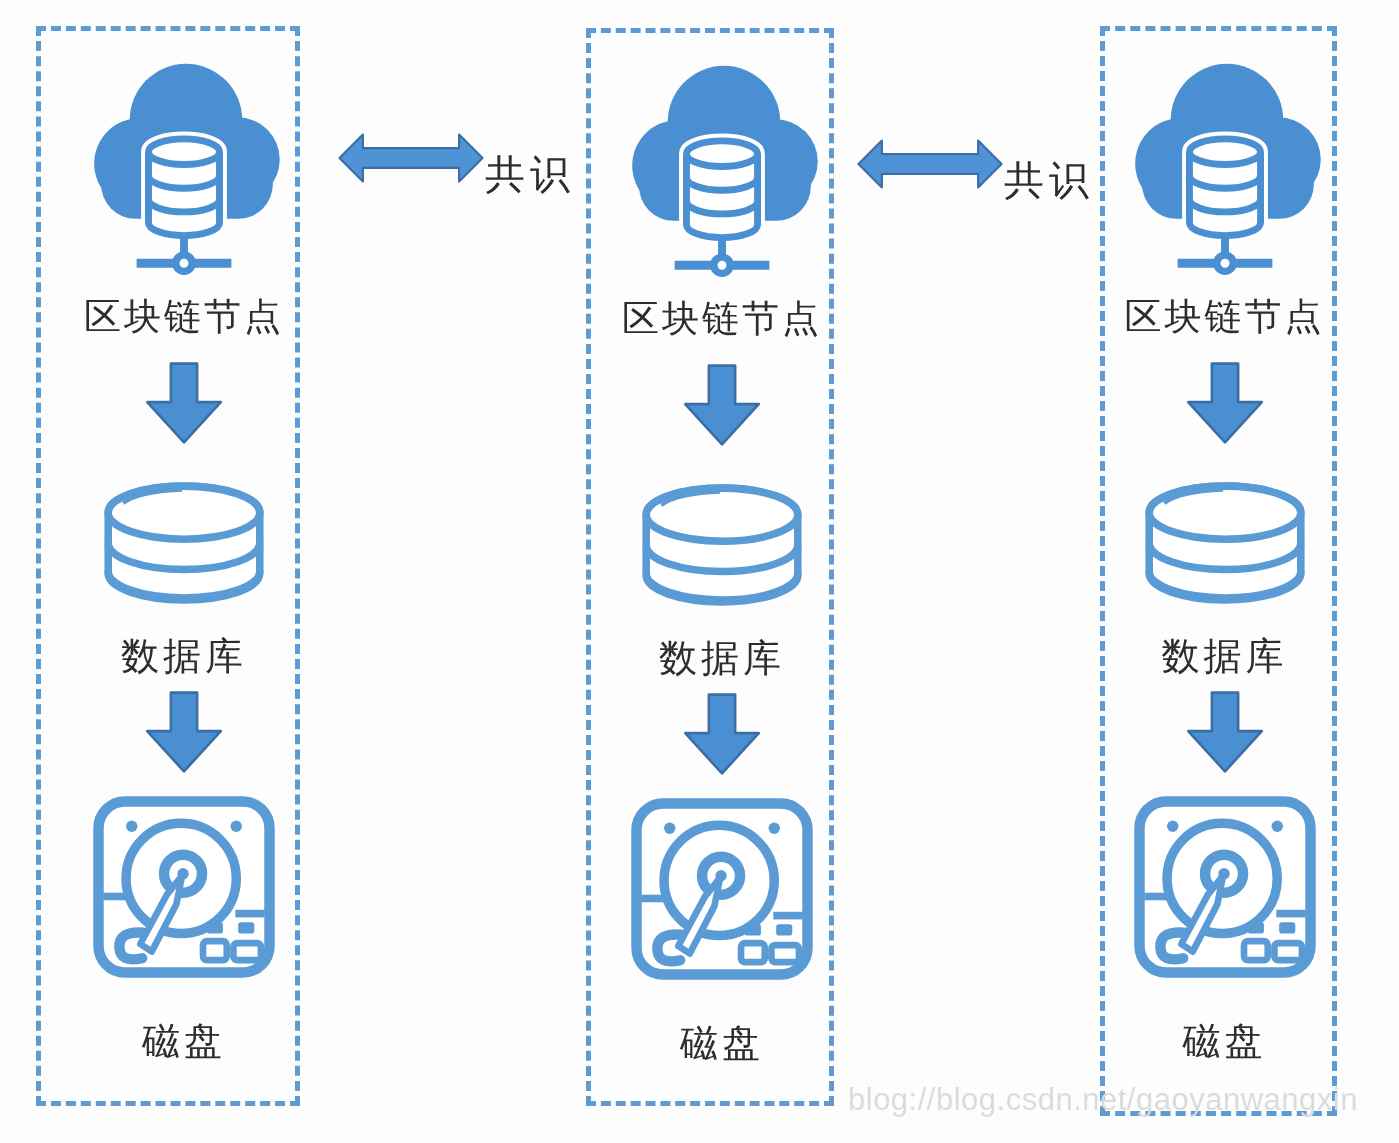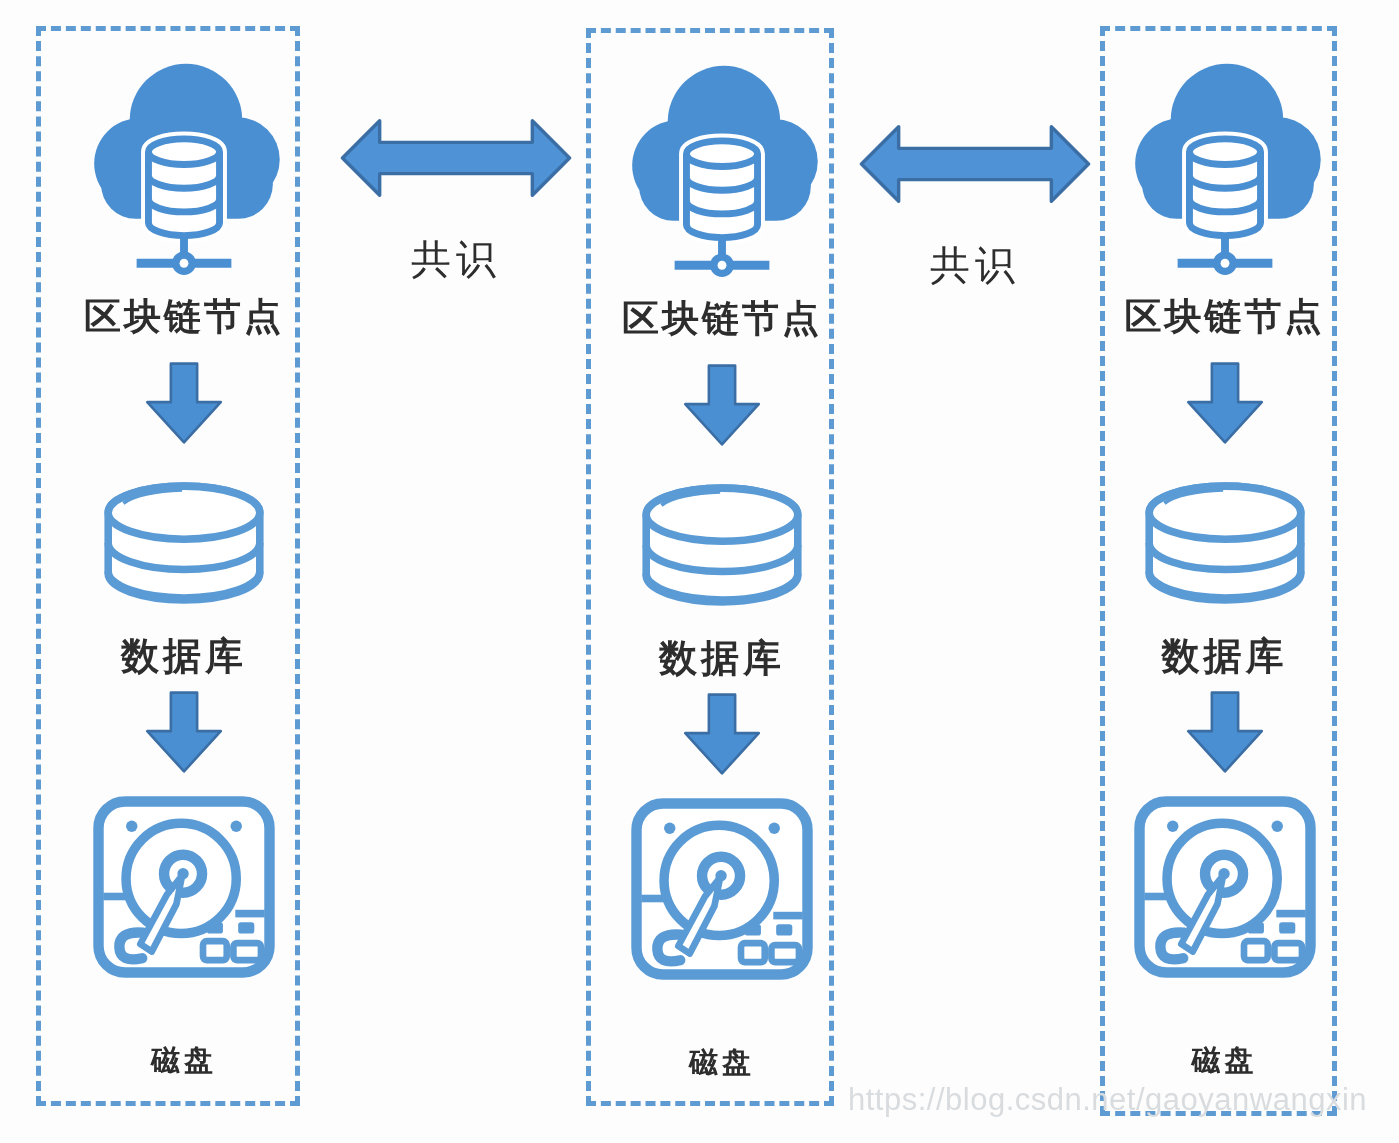--- a/index.html
+++ b/index.html
@@ -39,7 +39,7 @@
   .icon-db{width:186px;height:144px;margin-top:26px;}
   .icon-disk{width:190px;height:190px;margin-top:18px;}
 
-  .link{position:absolute;display:flex;flex-direction:column;align-items:center;}
+  .link{position:absolute;display:flex;flex-direction:row;align-items:center;}
   #linkA{left:337px;top:112px;width:238px;}
   #linkB{left:856px;top:118px;width:238px;}
   .icon-dbl{width:238px;height:92px;}

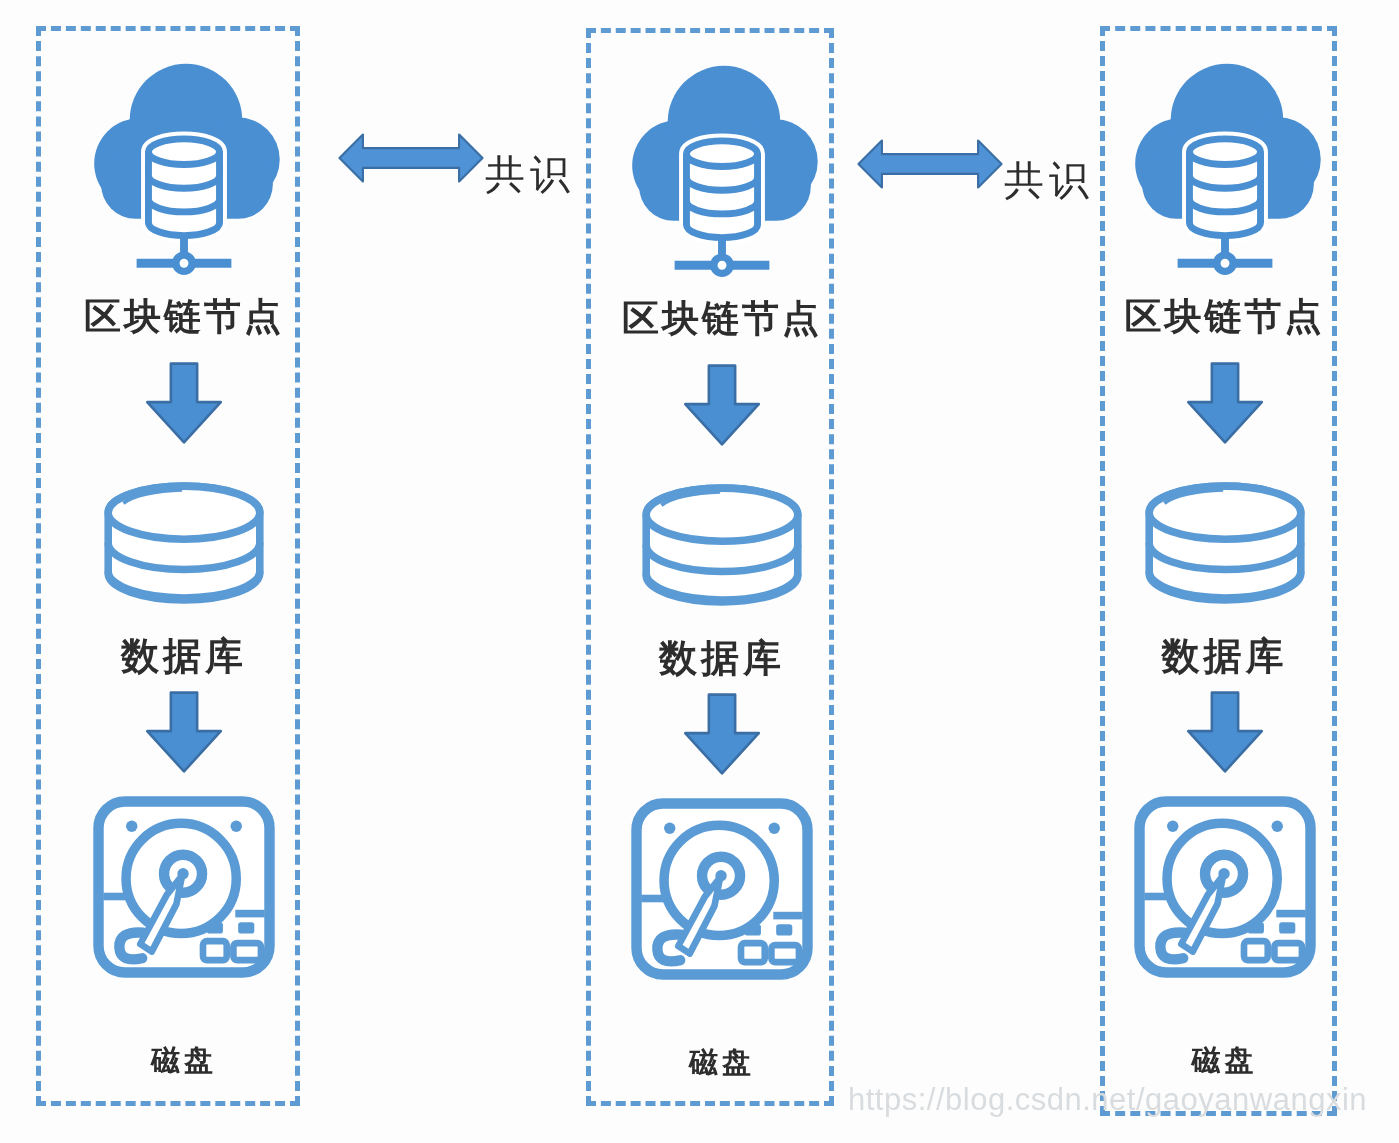--- a/index.html
+++ b/index.html
@@ -14,7 +14,7 @@
     position:absolute;
     box-sizing:border-box;
     border:5px dashed var(--border-blue,#5f9bd3);
-    display:flex;flex-direction:column;align-items:center;font-weight:bold;
+    display:flex;flex-direction:column;align-items:center;
   }
   #col1{left:36px;top:26px;width:264px;height:1080px;}
   #col2{left:586px;top:28px;width:248px;height:1078px;}

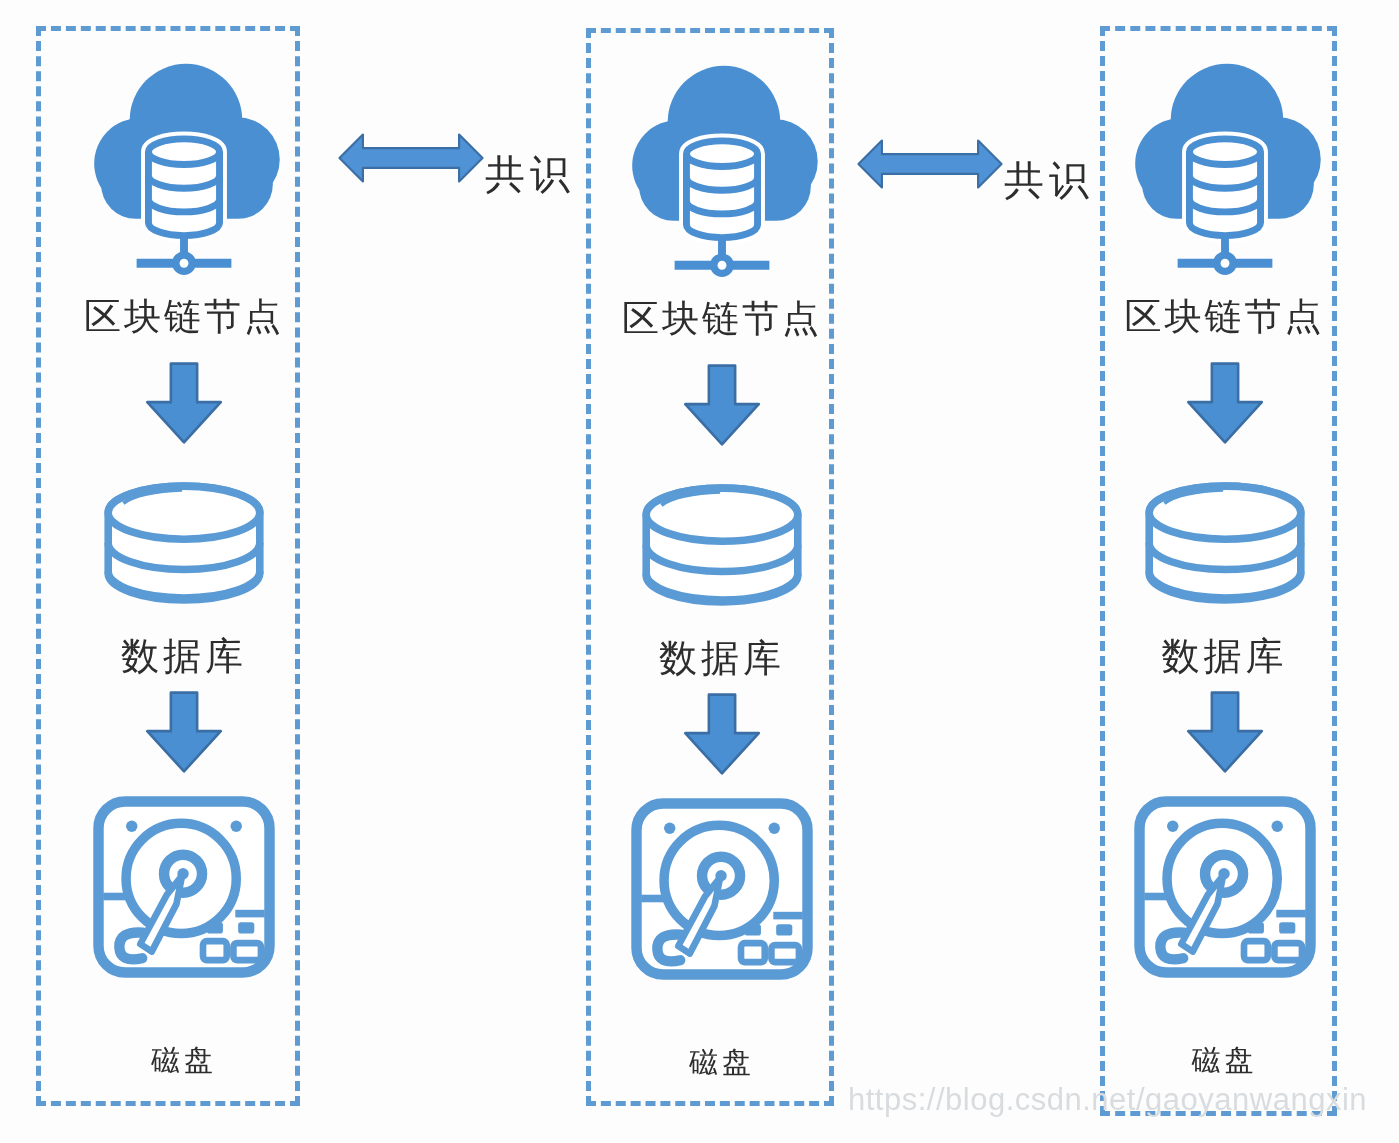--- a/index.html
+++ b/index.html
@@ -31,7 +31,7 @@
   }
   .node-label{margin-top:14px;font-size:37px;letter-spacing:3px;}
   .db-label{margin-top:20px;font-size:38px;letter-spacing:4px;}
-  .disk-label{margin-top:62px;font-size:29px;letter-spacing:4px;}
+  .disk-label{margin-top:38px;font-size:38px;letter-spacing:4px;}
 
   .icon-cloud{width:198px;height:229px;margin-top:22px;}
   .icon-down{width:82px;height:84px;margin-top:22px;}

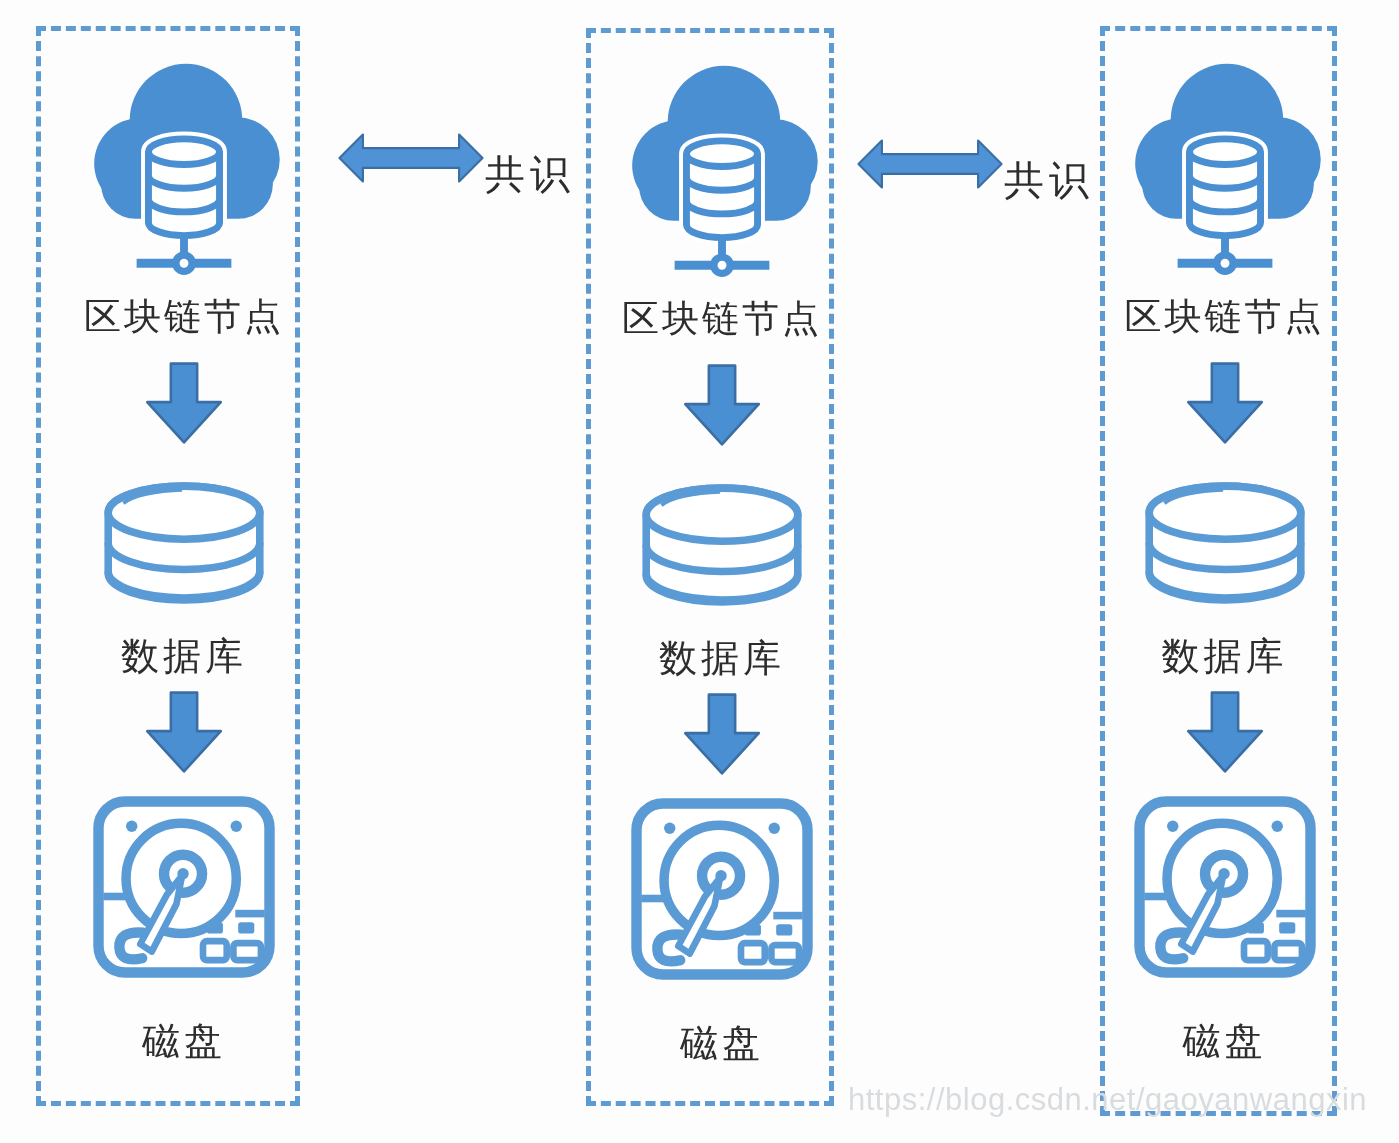--- a/index.html
+++ b/index.html
@@ -195,7 +195,7 @@
     <div class="lbl link-label">共识</div>
   </div>
 
-  <div class="watermark">https://blog.csdn.net/gaoyanwangxin</div>
+  <div class="watermark">blog://blog.csdn.net/gaoyanwangxin</div>
 
 </div>
 

